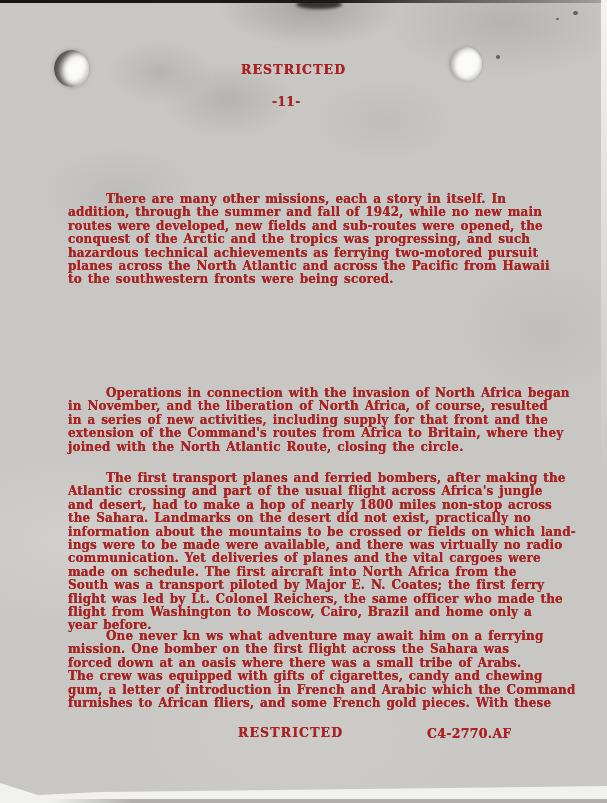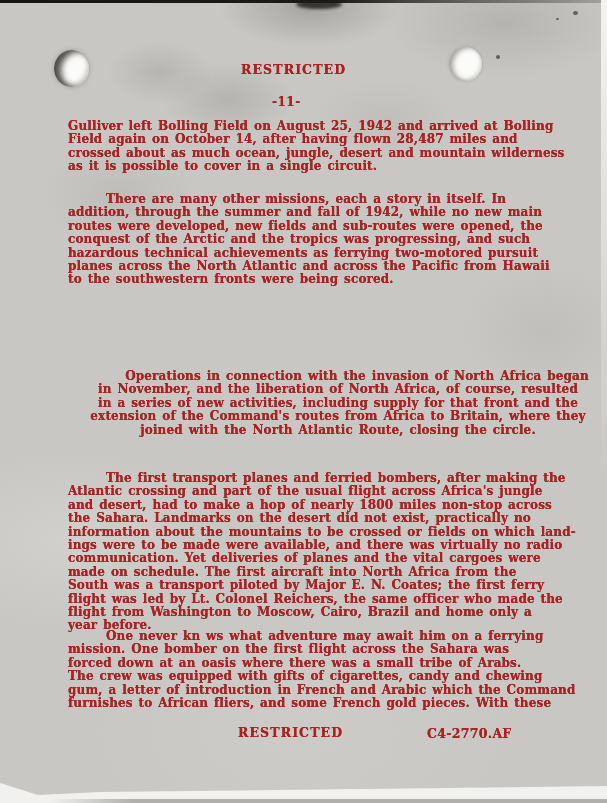--- a/index.html
+++ b/index.html
@@ -89,10 +89,6 @@
 
   <div class="txt pagenum" style="left:272px;top:95px;">-11-</div>
 
-  <p class="txt para" style="top:120px;">Gulliver left Bolling Field on August 25, 1942 and arrived at Bolling
-Field again on October 14, after having flown 28,487 miles and
-crossed about as much ocean, jungle, desert and mountain wilderness
-as it is possible to cover in a single circuit.</p>
 
   <p class="txt para indent" style="top:193px;">There are many other missions, each a story in itself. In
 addition, through the summer and fall of 1942, while no new main

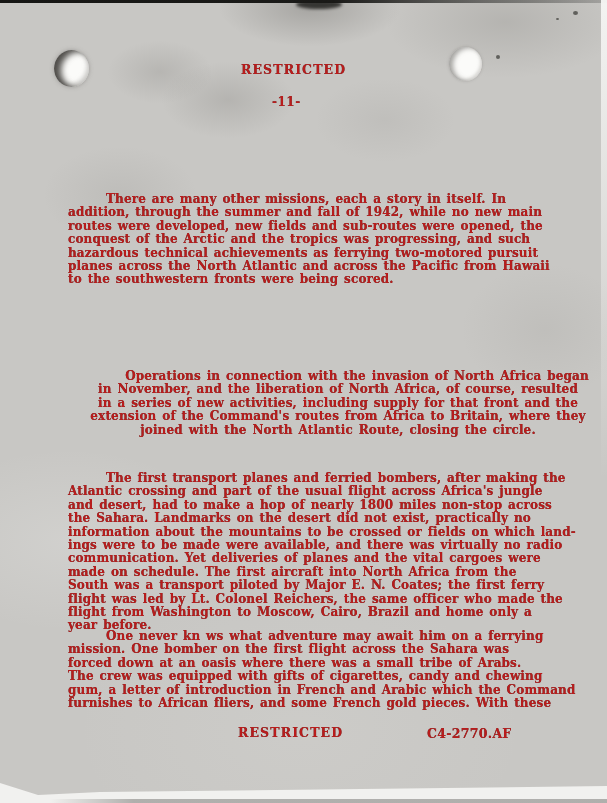--- a/index.html
+++ b/index.html
@@ -99,7 +99,7 @@
 to the southwestern fronts were being scored.</p>
 
 
-  <p class="txt para indent" style="top:370px;text-align:center;">Operations in connection with the invasion of North Africa began
+  <p class="txt para indent" style="top:387px;">Operations in connection with the invasion of North Africa began
 in November, and the liberation of North Africa, of course, resulted
 in a series of new activities, including supply for that front and the
 extension of the Command's routes from Africa to Britain, where they

